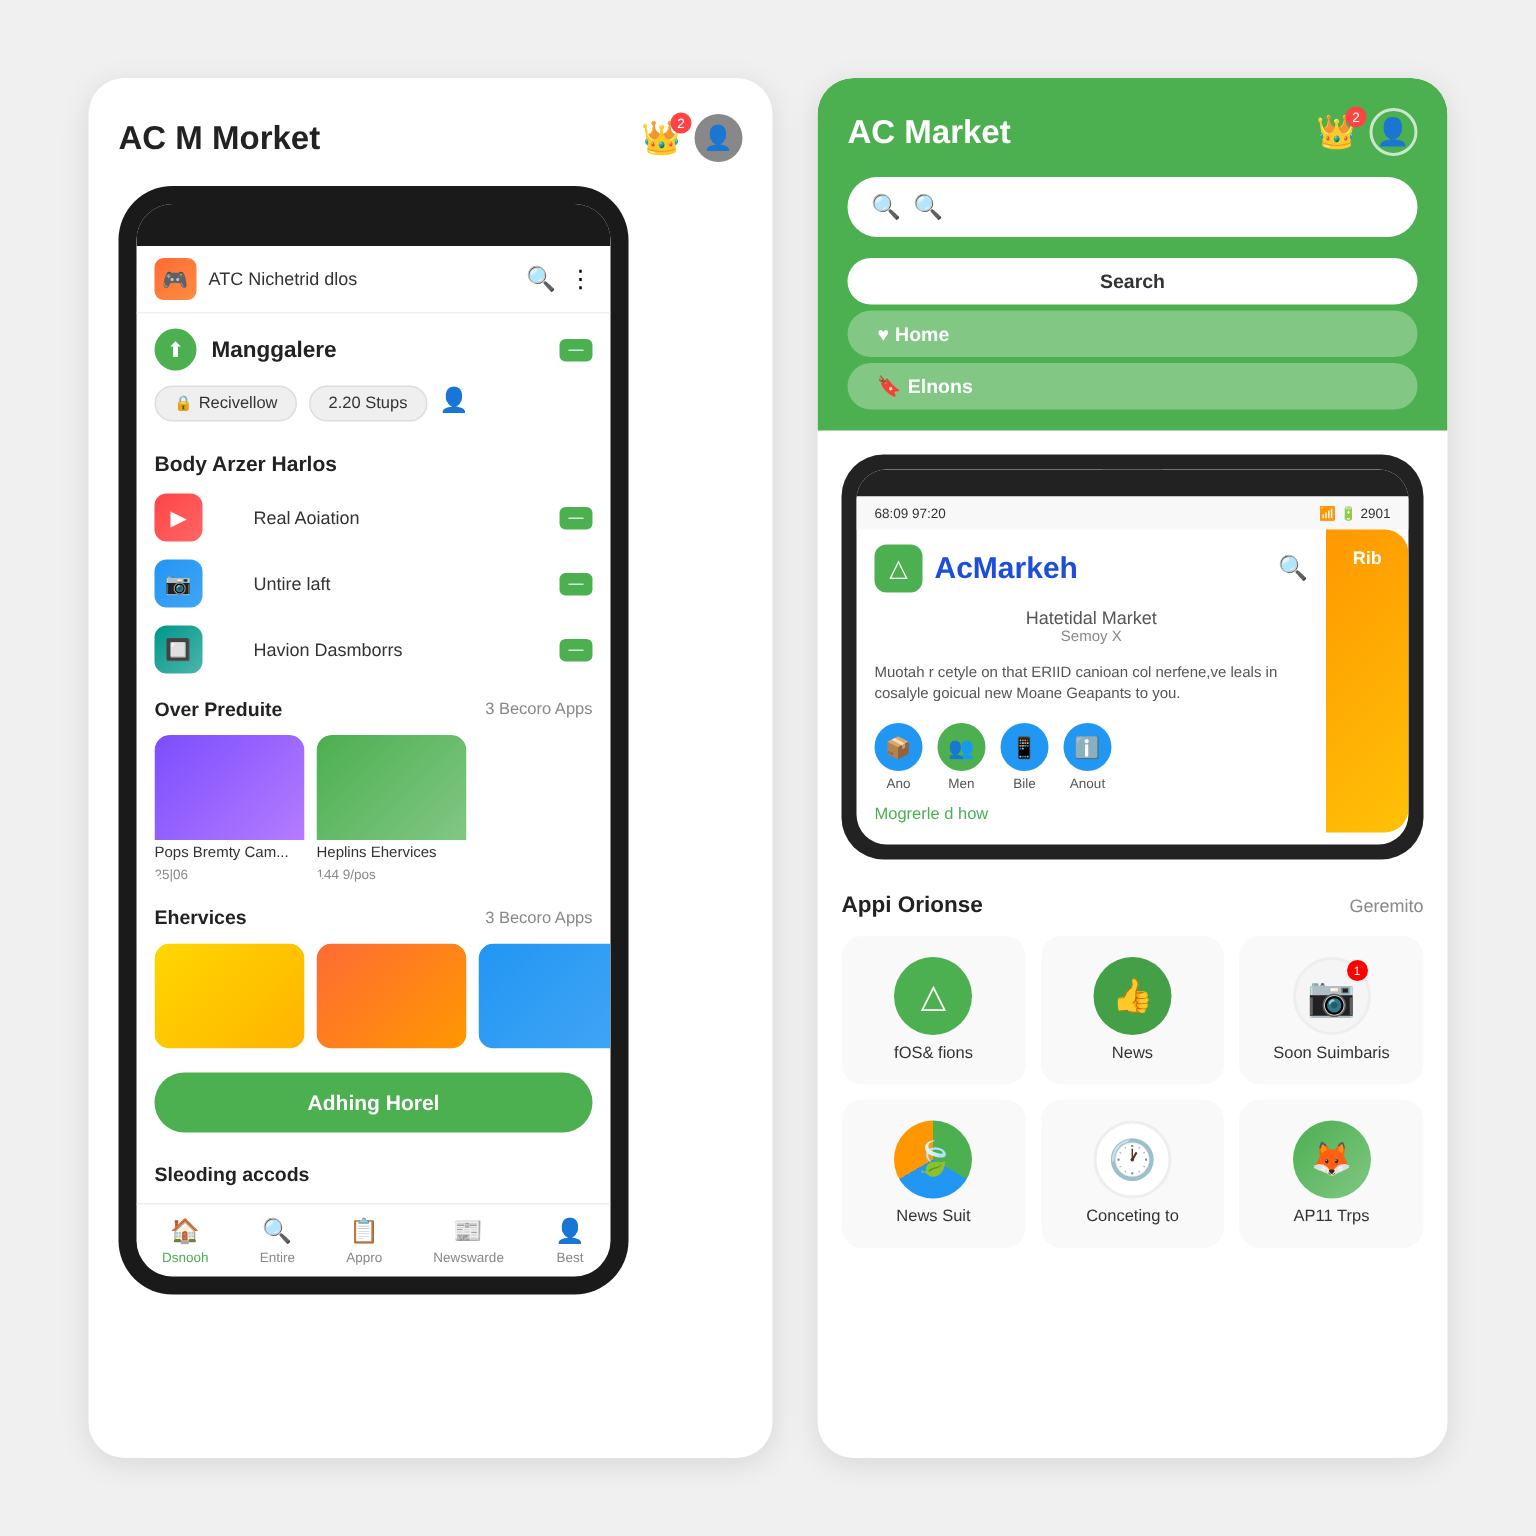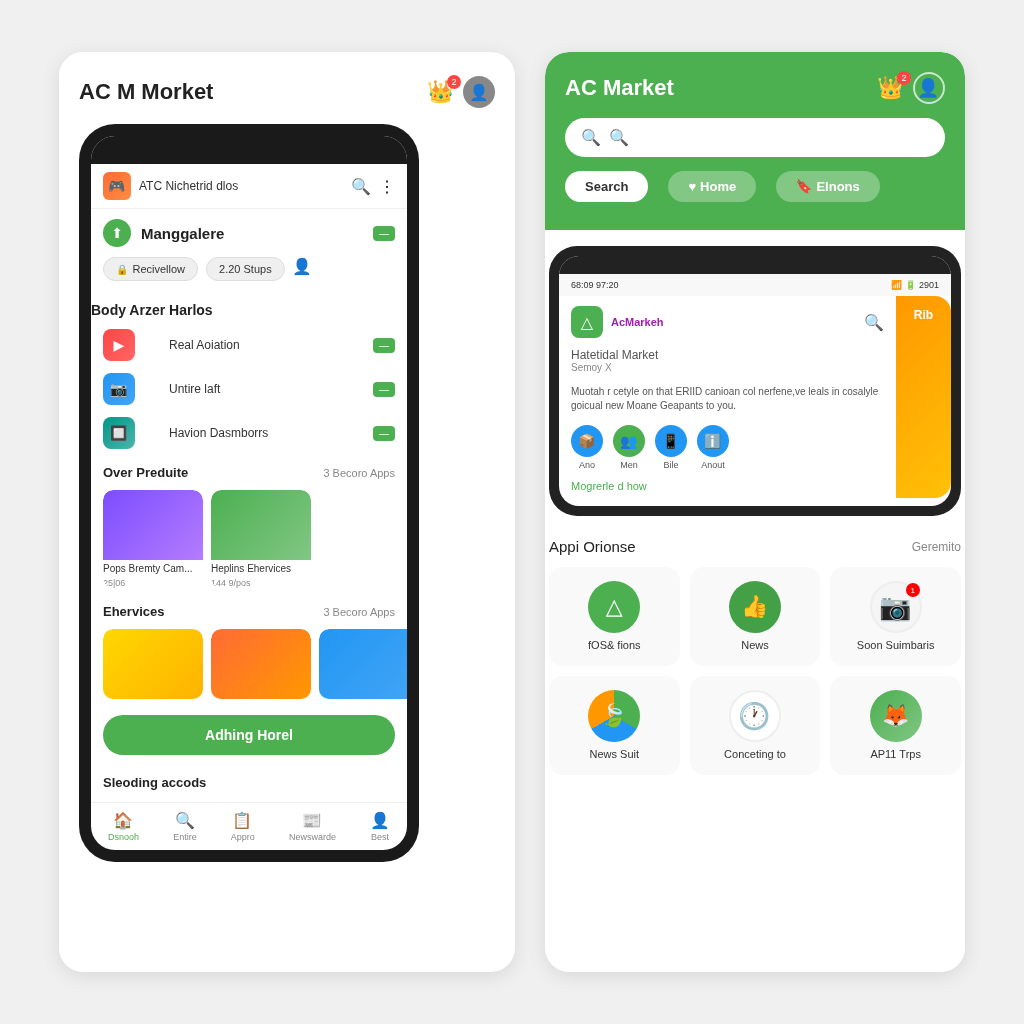--- a/index.html
+++ b/index.html
@@ -338,8 +338,9 @@
 
     .tab-row {
       display: flex;
-      gap: 20px;
-      padding-bottom: 28px;
+      gap: 4px;
+      padding-bottom: 14px;
+      flex-direction: column;
     }
     .tab-btn {
       border-radius: 20px;

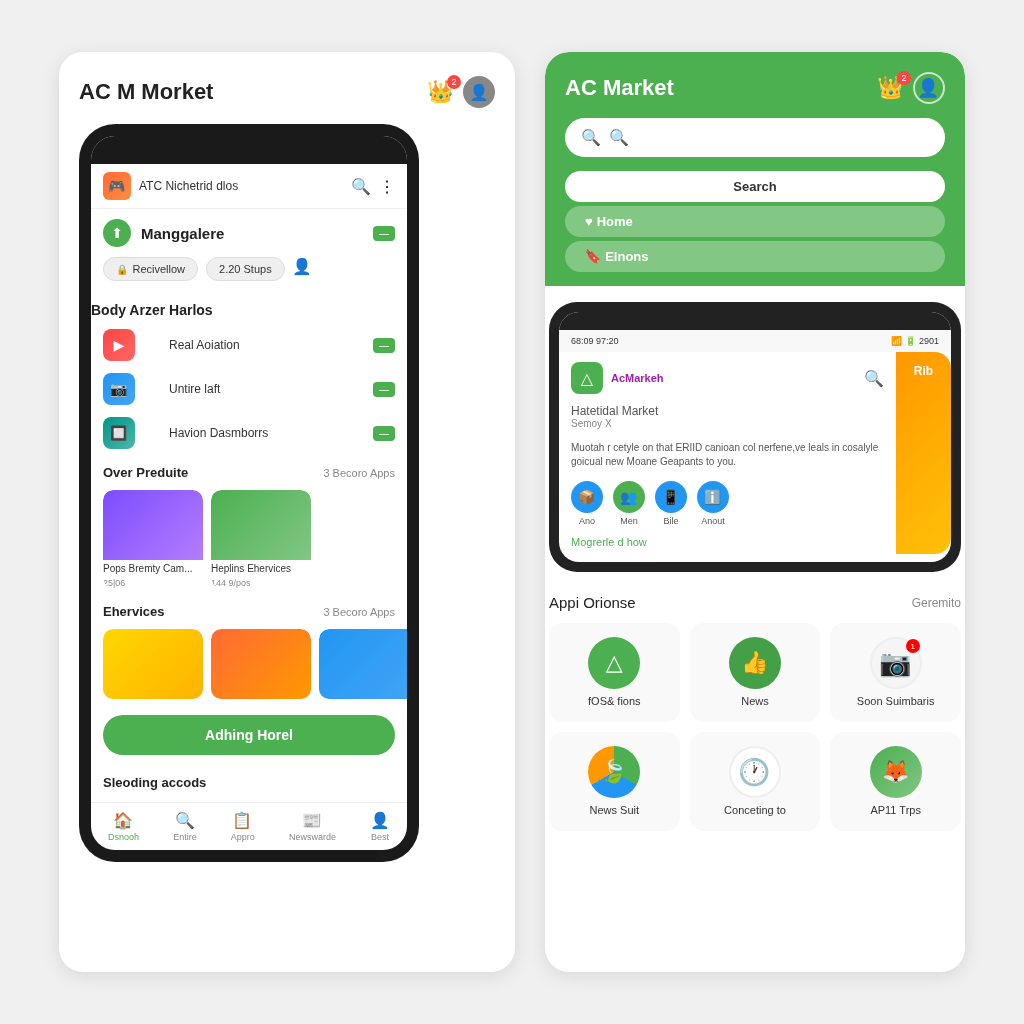--- a/index.html
+++ b/index.html
@@ -187,7 +187,7 @@
     .btn-outlined .lock-icon { font-size: 10px; color: #4CAF50; }
 
     .section-header-row {
-      padding: 12px 0 4px;
+      padding: 12px 12px 4px;
     }
     .section-header-row .sh-title {
       font-size: 14px;

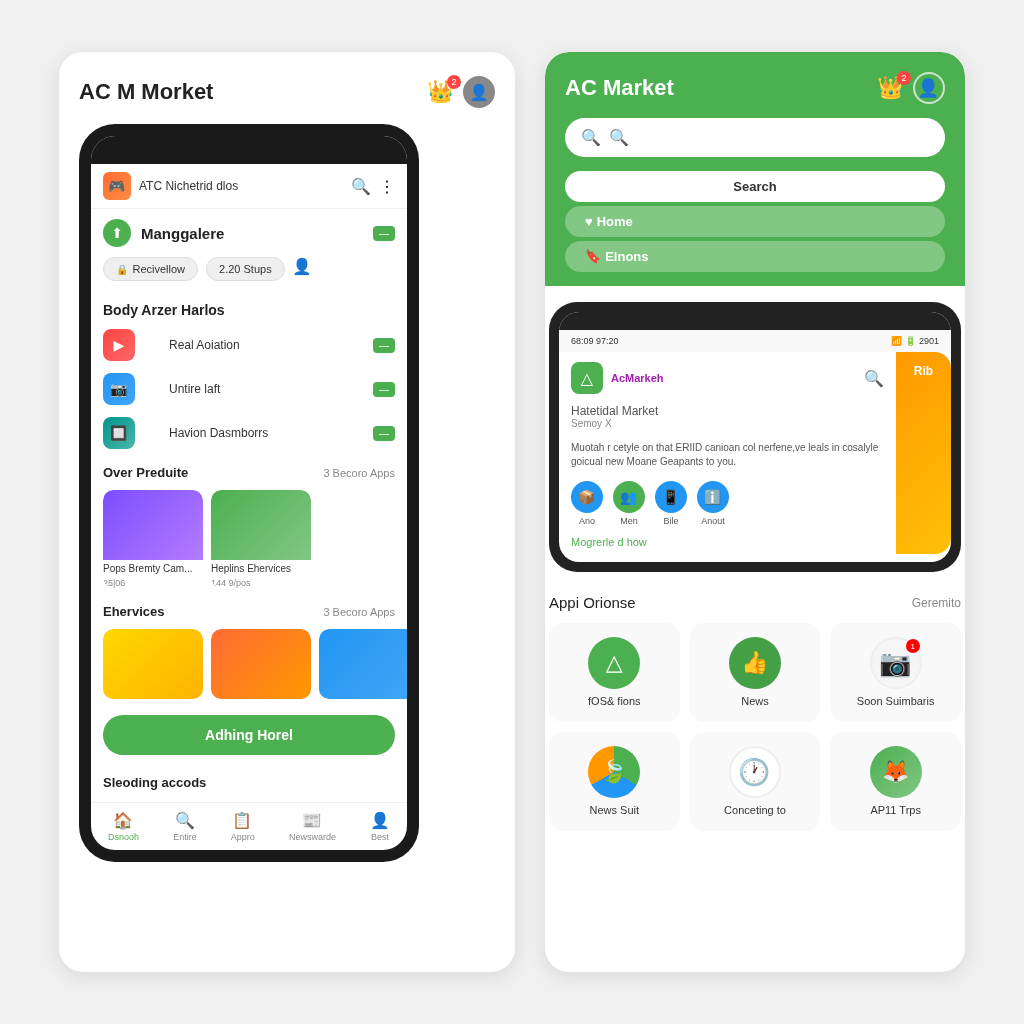--- a/index.html
+++ b/index.html
@@ -363,7 +363,7 @@
     }
 
     .right-body {
-      padding: 0 4px 16px;
+      padding: 0 16px 16px;
     }
 
     

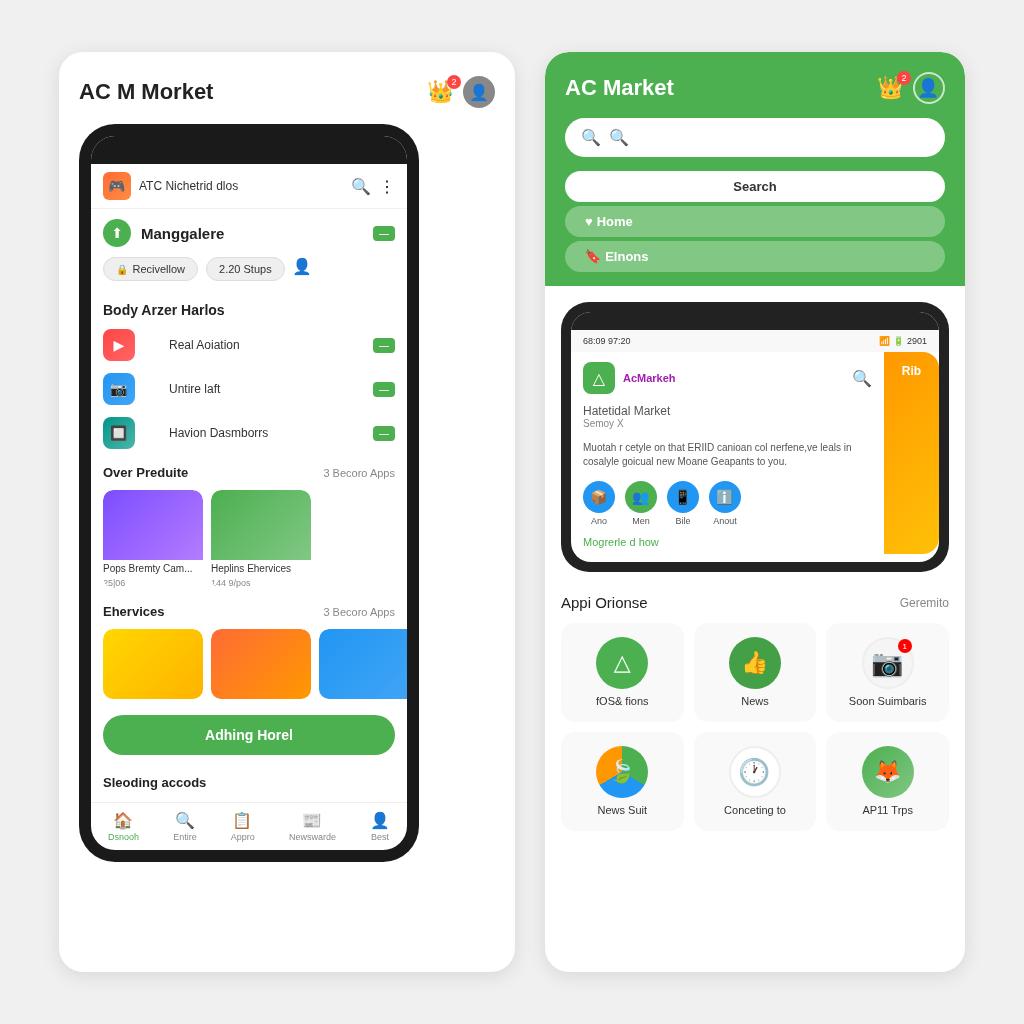--- a/index.html
+++ b/index.html
@@ -409,9 +409,9 @@
       font-size: 16px;
     }
     .acm-title {
-      font-size: 11px;
+      font-size: 20px;
       font-weight: 700;
-      color: #a21caf;
+      color: #1d4ed8;
     }
     .acm-search {
       margin-left: auto;

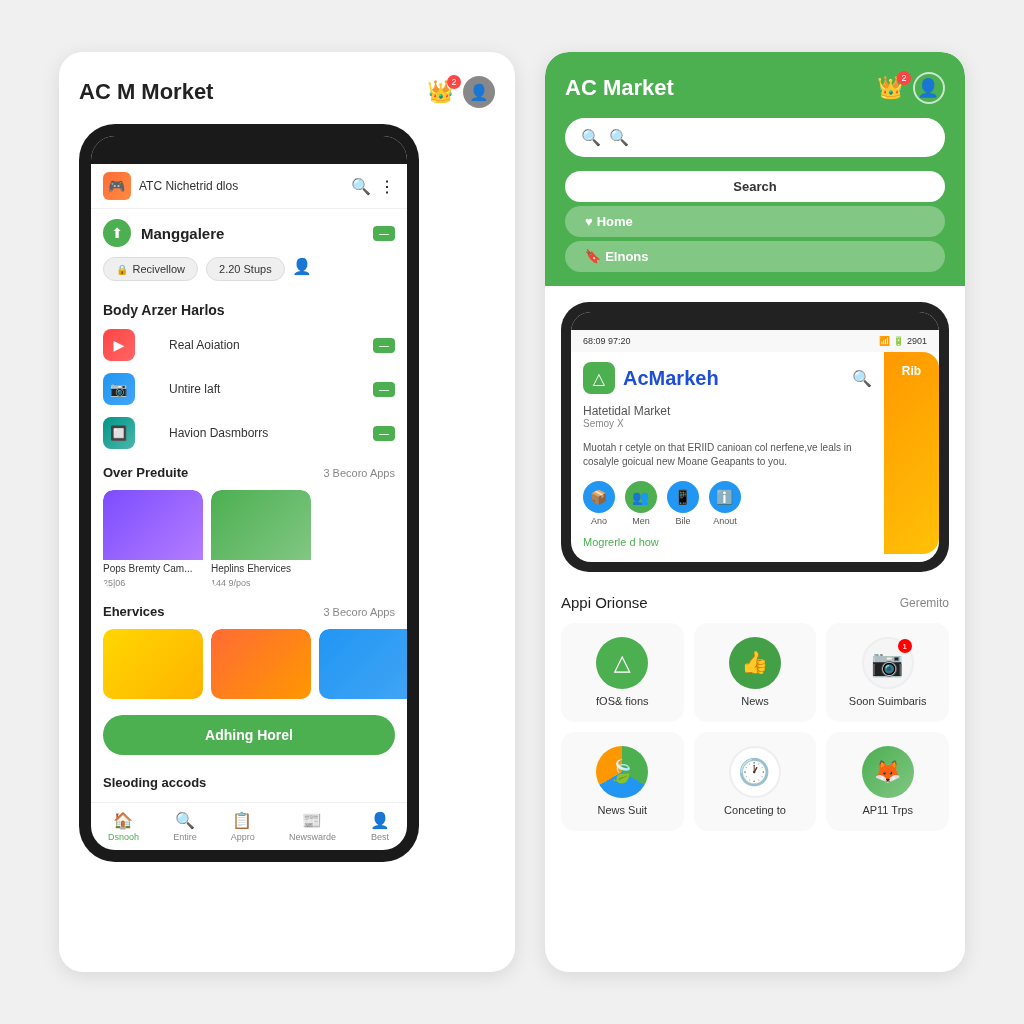--- a/index.html
+++ b/index.html
@@ -421,6 +421,7 @@
 
     .market-info {
       padding: 4px 12px 6px;
+      text-align: center;
     }
     .market-name { font-size: 12px; color: #555; }
     .market-sub { font-size: 10px; color: #888; }

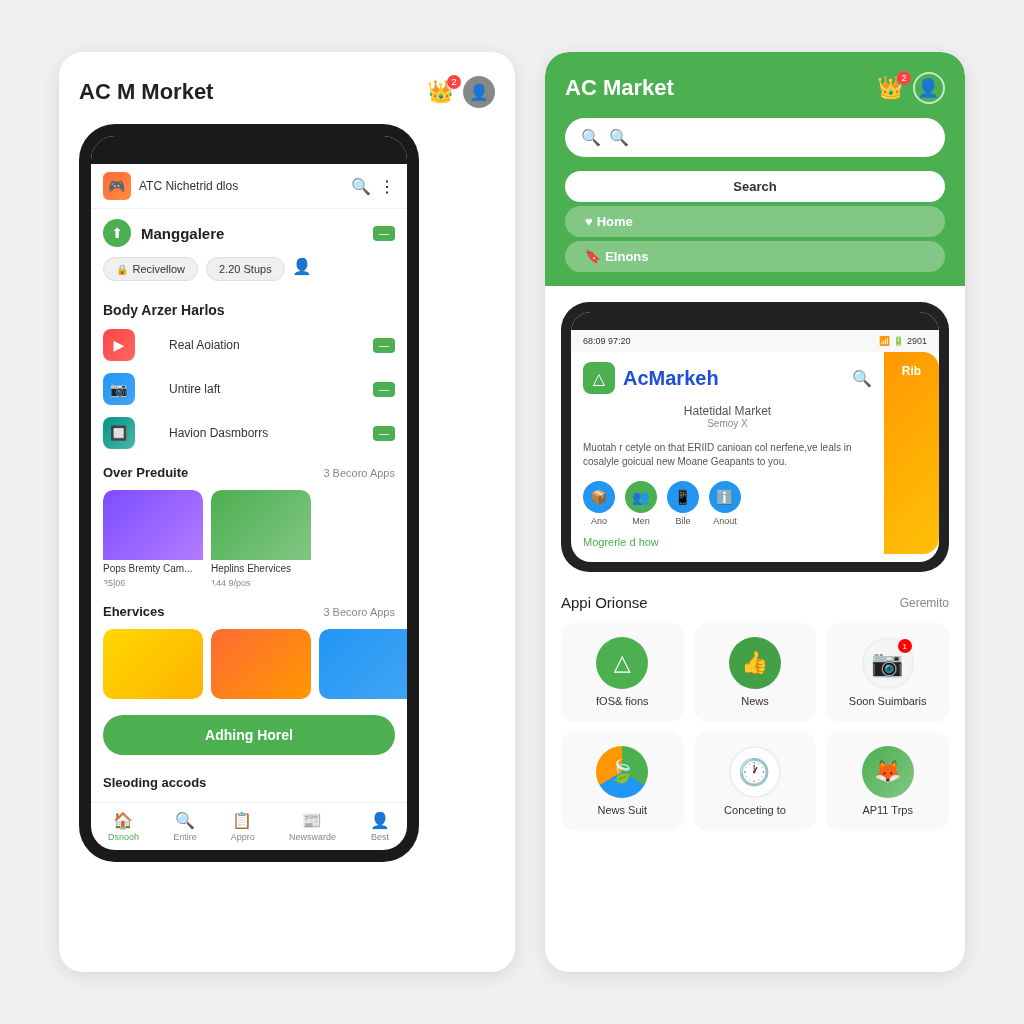--- a/index.html
+++ b/index.html
@@ -465,7 +465,7 @@
       align-items: center;
       padding: 6px 0 8px;
     }
-    .appi-title { font-size: 15px; font-weight: 400; color: #222; }
+    .appi-title { font-size: 15px; font-weight: 700; color: #222; }
     .appi-sub { font-size: 12px; color: #888; }
 
     .apps-grid {

